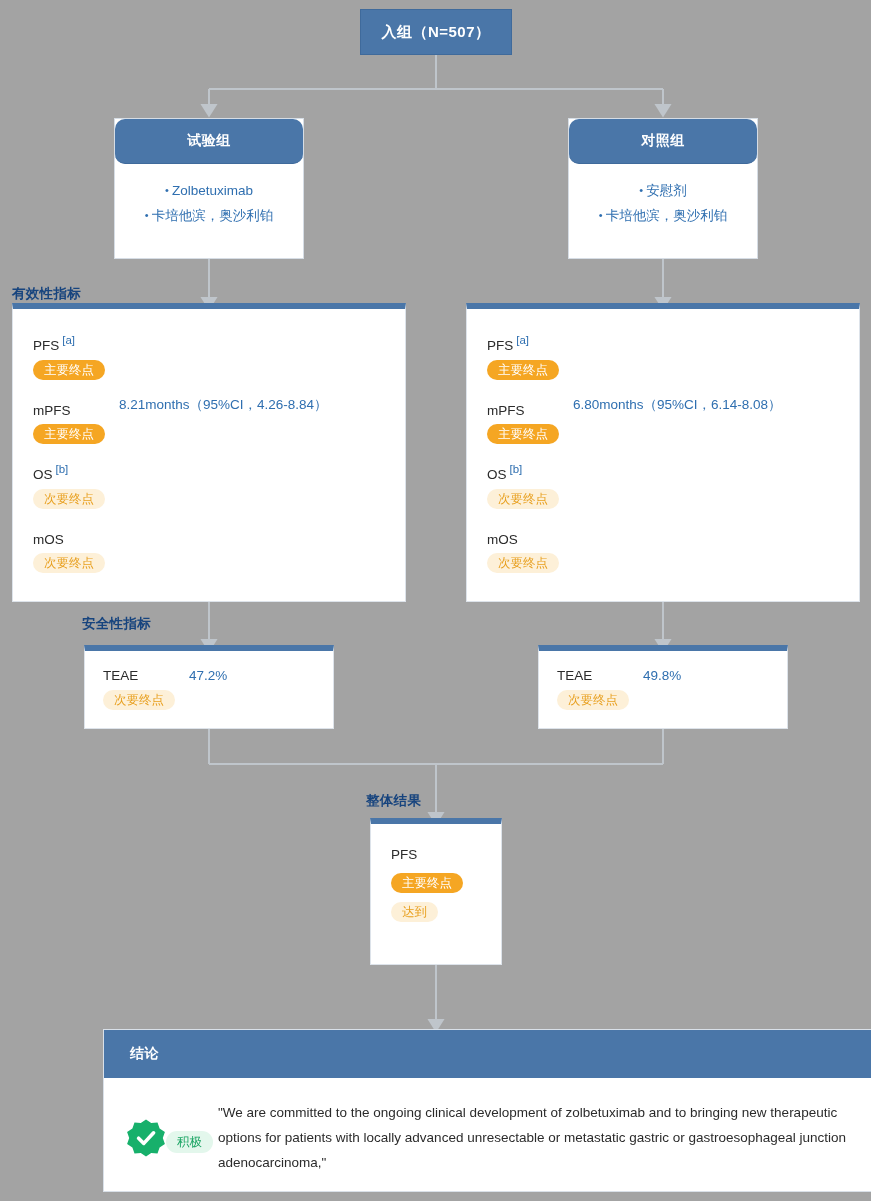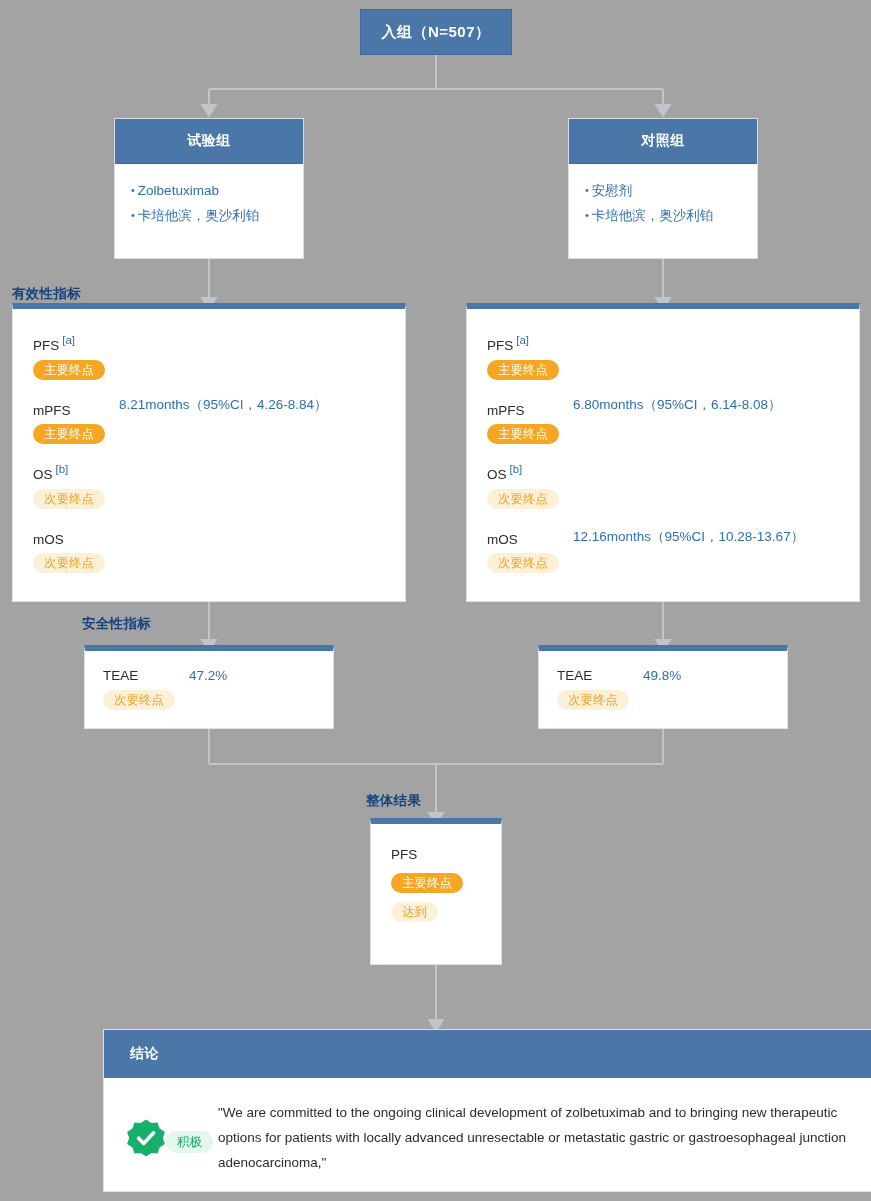--- a/index.html
+++ b/index.html
@@ -57,6 +57,7 @@
     align-items: center;
     justify-content: center;
     letter-spacing: .5px;
+    border-radius: 10px;
   }
   .group-card .body {
     padding: 14px 16px 10px 16px;

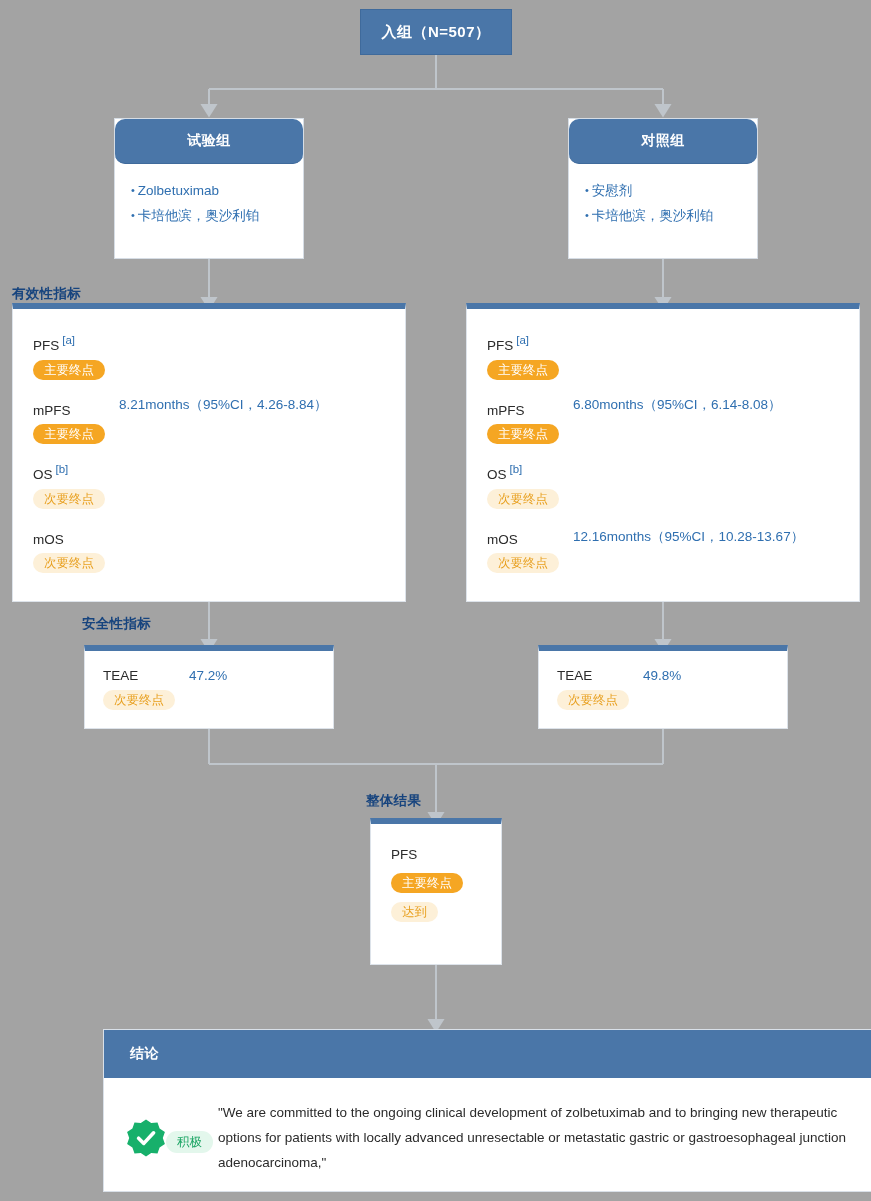--- a/index.html
+++ b/index.html
@@ -67,6 +67,7 @@
     font-size: 13.5px;
     line-height: 24px;
     white-space: nowrap;
+    text-align: center;
   }
   .bullet-line .dot {
     color: #2f6fb0;

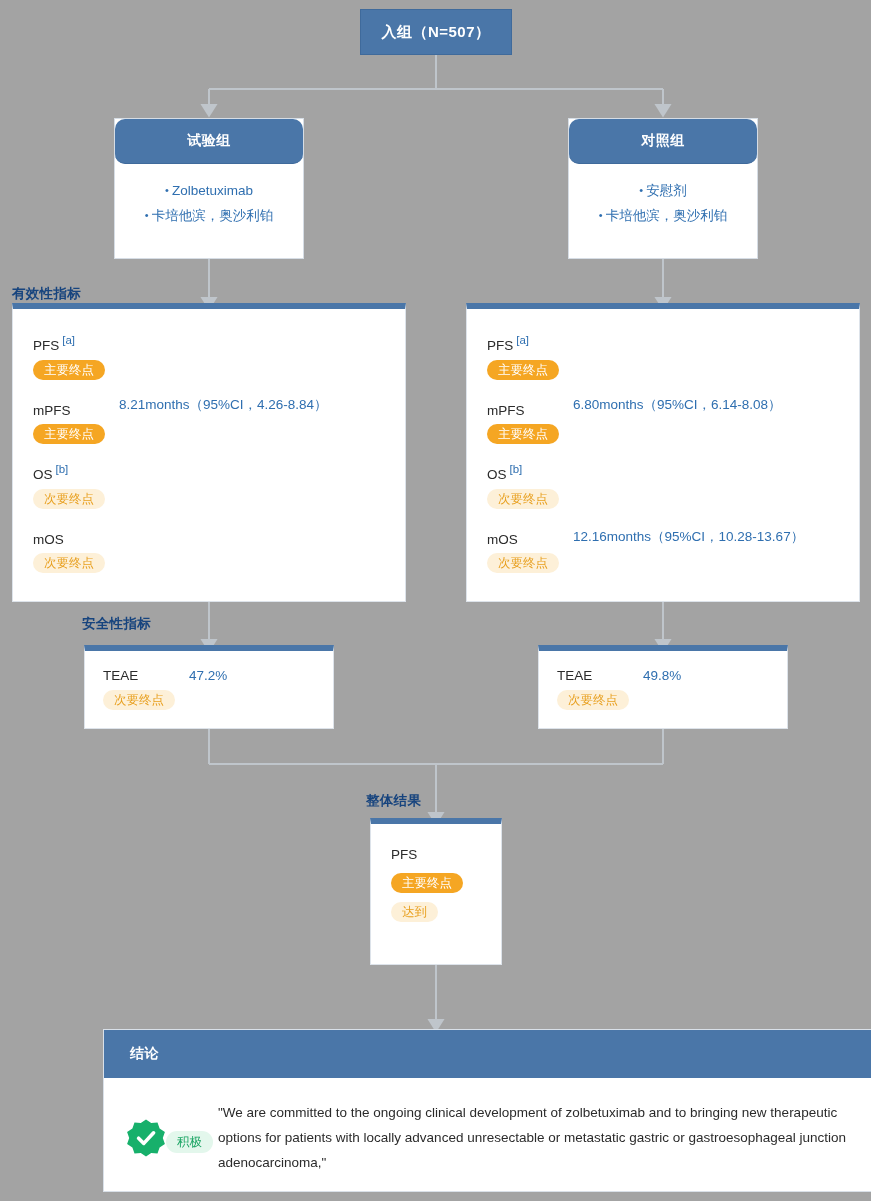--- a/index.html
+++ b/index.html
@@ -305,7 +305,6 @@
         <div class="metric-name"><span>mOS</span><span class="sup"></span></div>
         <div class="pill pill-secondary">次要终点</div>
       </div>
-      <div class="metric-value" style="line-height:24px; max-width:248px;">12.16months（95%CI，10.28-13.67）</div>
     </div>
   </div>
 

